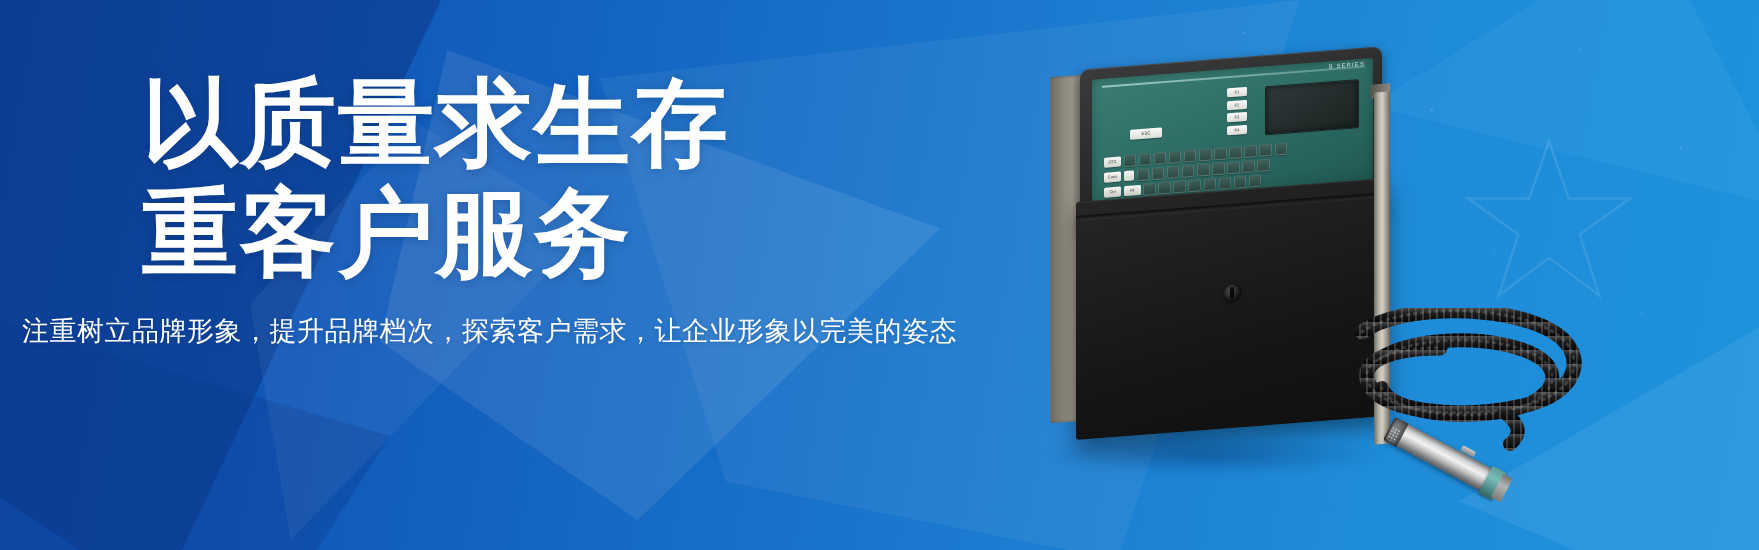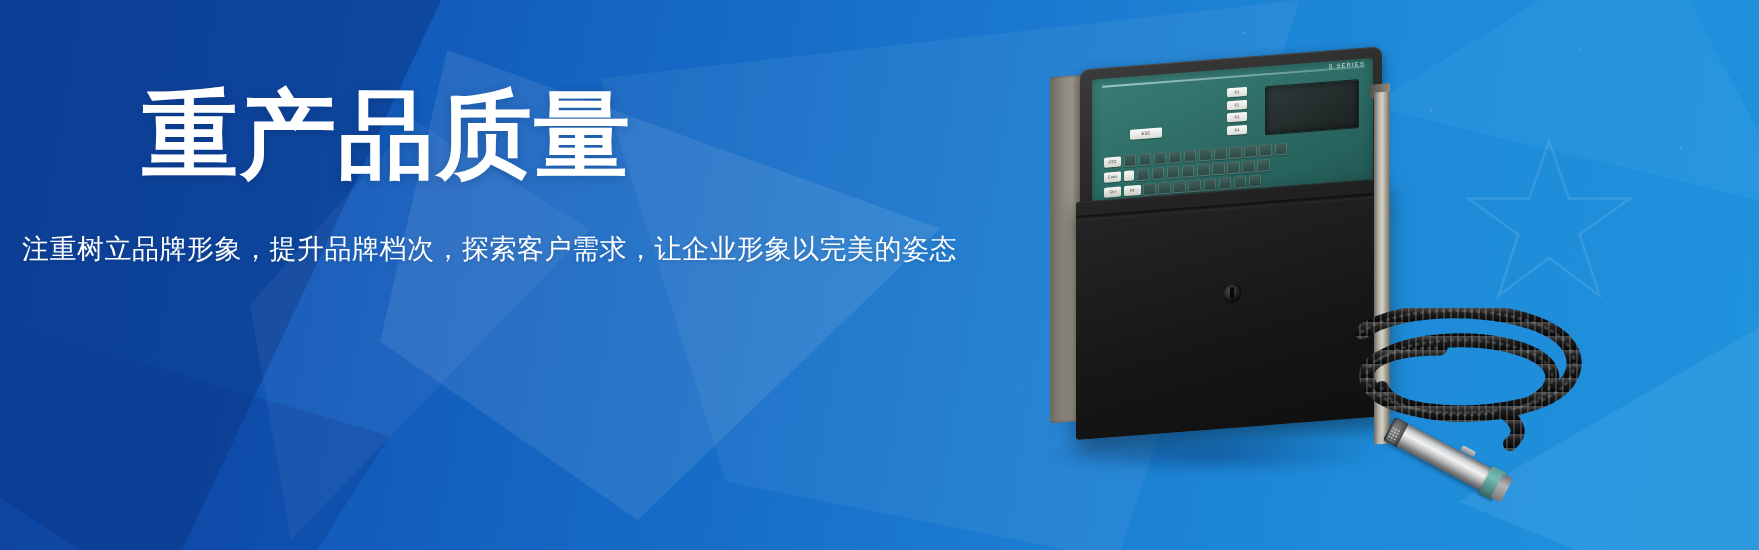--- a/index.html
+++ b/index.html
@@ -310,6 +310,7 @@
   </div>
 
   <div class="copy">
+    <h1 class="headline">以质量求生存</h1>
     <h1 class="headline second">重产品质量</h1>
     <div class="sub-wrap">
       <p class="sub">注重树立品牌形象，提升品牌档次，探索客户需求，让企业形象以完美的姿态</p>

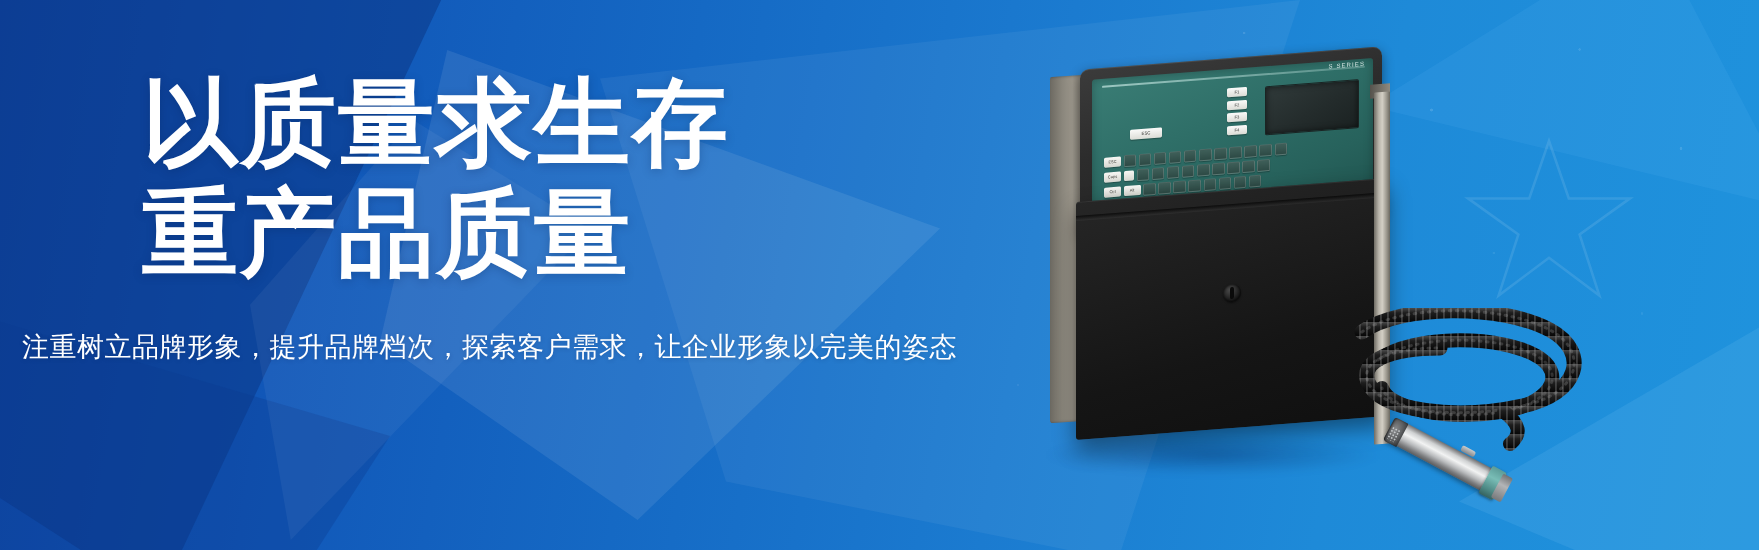--- a/index.html
+++ b/index.html
@@ -311,7 +311,7 @@
 
   <div class="copy">
     <h1 class="headline">以质量求生存</h1>
-    <h1 class="headline second">重产品质量</h1>
+    <h1 class="headline second">重客户服务</h1>
     <div class="sub-wrap">
       <p class="sub">注重树立品牌形象，提升品牌档次，探索客户需求，让企业形象以完美的姿态</p>
     </div>

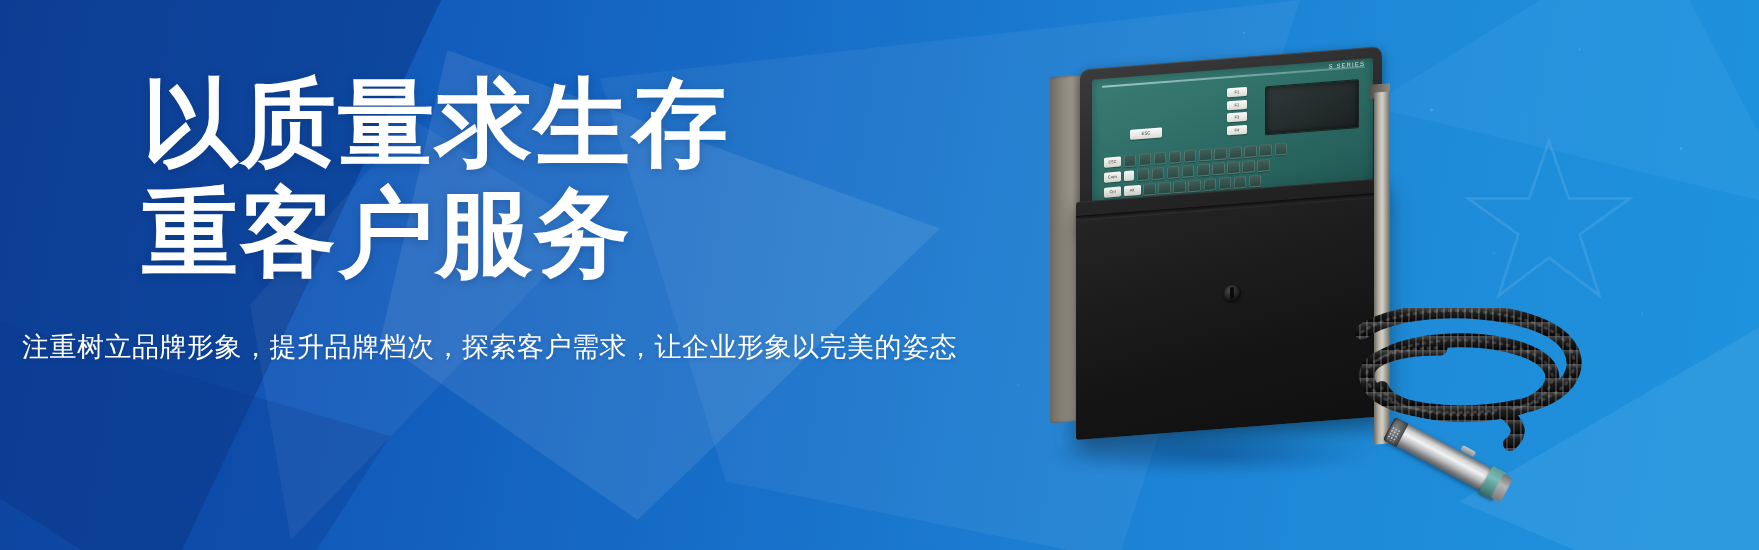--- a/index.html
+++ b/index.html
@@ -102,7 +102,7 @@
     white-space:nowrap;
     text-shadow:0 1px 4px rgba(3,30,80,.22);
   }
-  .sub-wrap{margin-top:44px;margin-left:0px;}
+  .sub-wrap{margin-top:28px;margin-left:0px;}
 
   
   .product{

